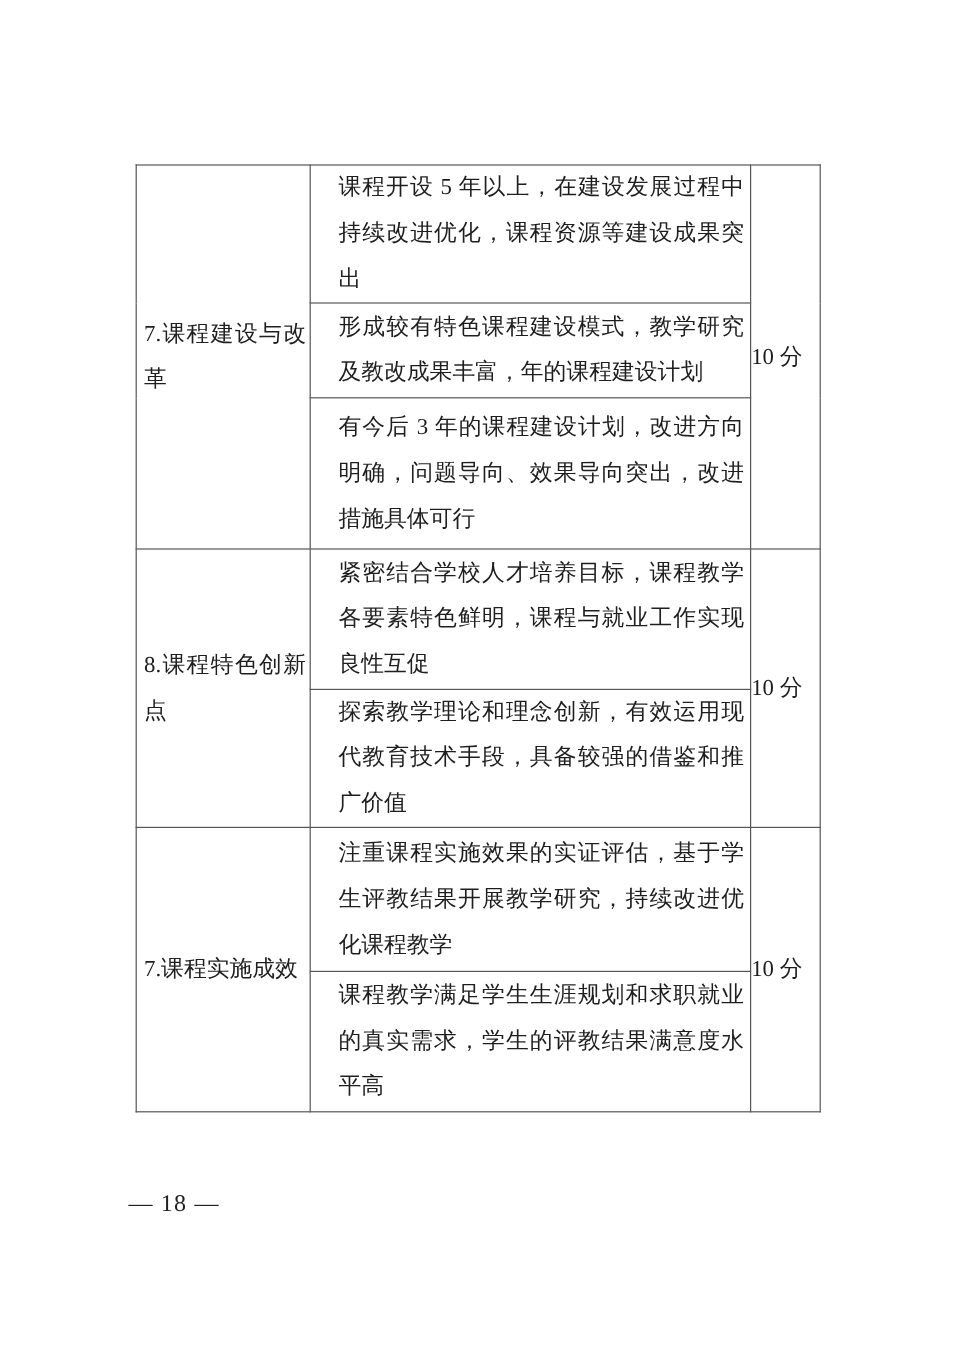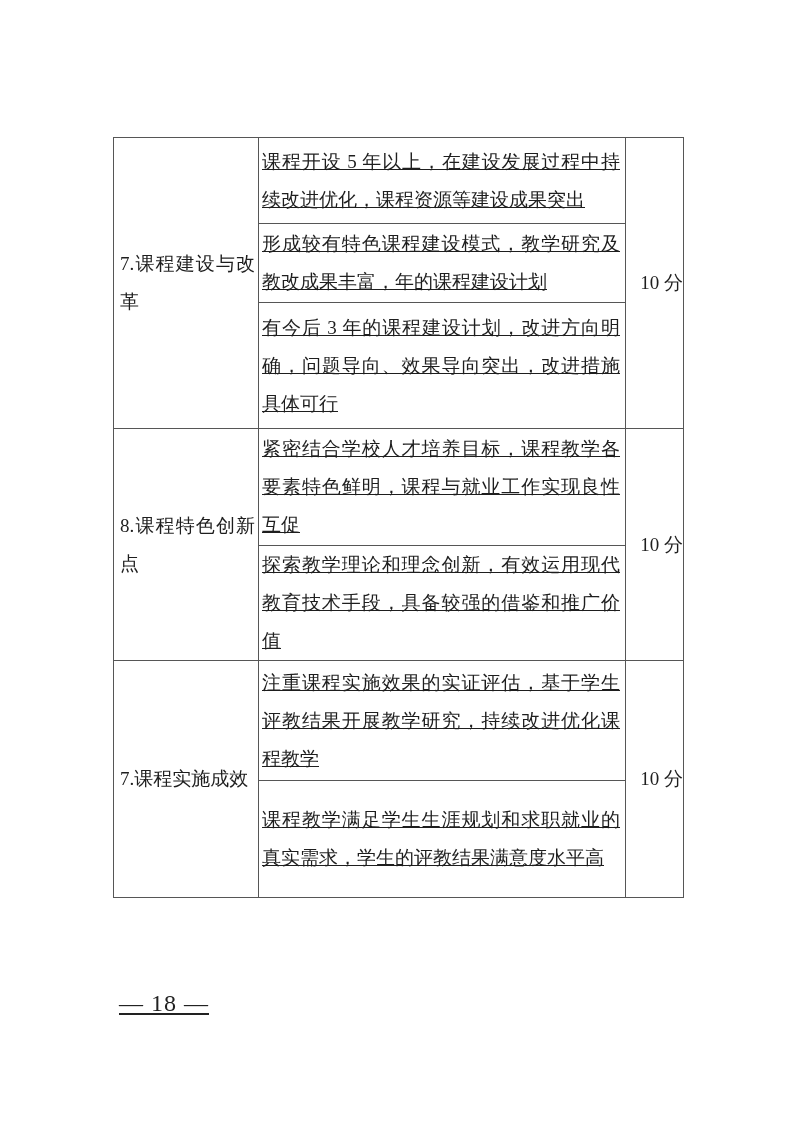--- a/index.html
+++ b/index.html
@@ -40,8 +40,7 @@
   td.desc {
     text-align: justify;
     text-justify: inter-ideograph;
-    padding: 0 5px 0 3px;
-    text-decoration: underline;
+    padding: 0 5px 0 23px;
   }
   td.score {
     text-align: right;

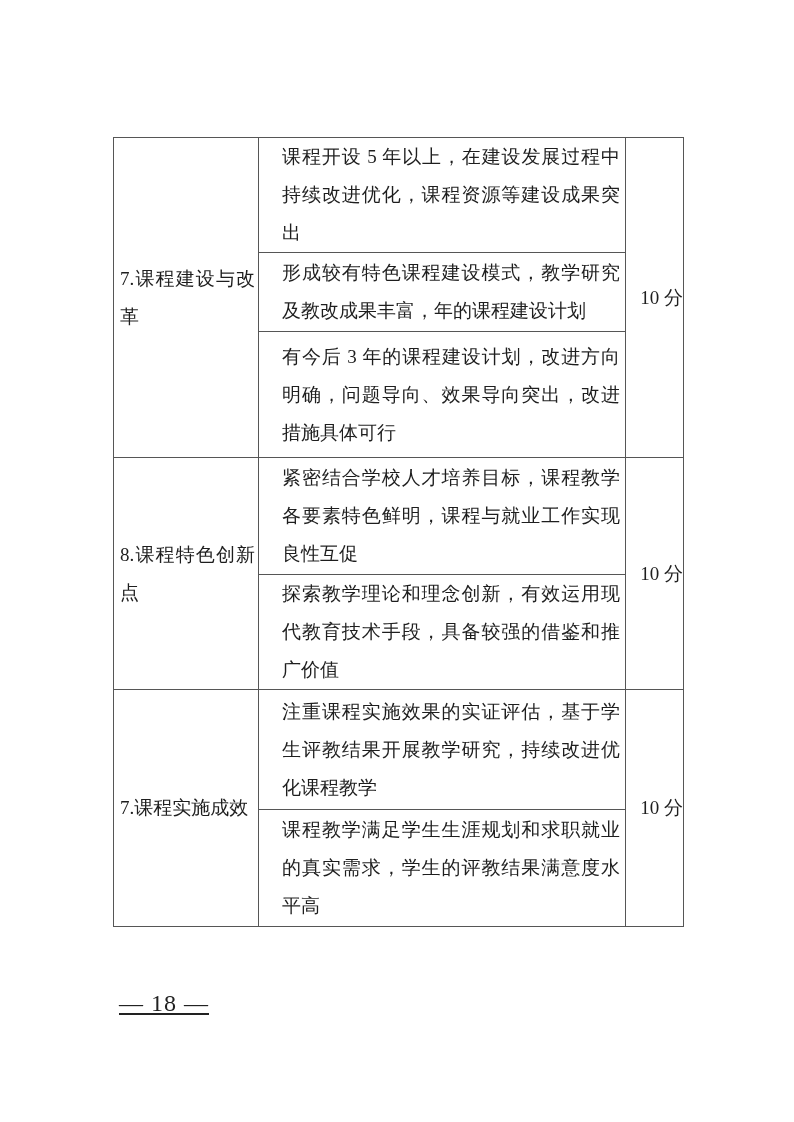--- a/index.html
+++ b/index.html
@@ -43,7 +43,7 @@
     padding: 0 5px 0 23px;
   }
   td.score {
-    text-align: right;
+    text-align: left;
     padding: 0;
     white-space: nowrap;
   }

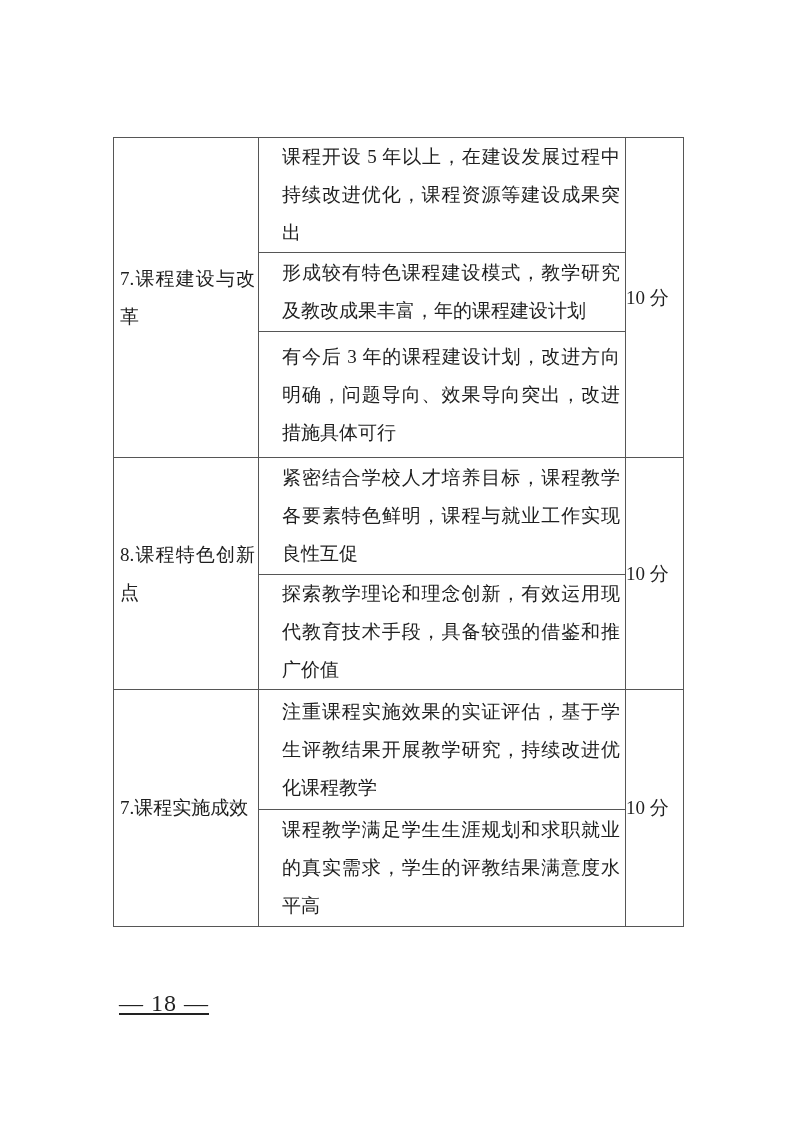--- a/index.html
+++ b/index.html
@@ -56,12 +56,11 @@
   tr.r7 { height: 117px; }
   .footer {
     position: absolute;
-    left: 119px; top: 992px;
-    font-size: 24px;
+    left: 107px; top: 992px;
+    font-size: 20px;
     line-height: 22px;
     letter-spacing: 1px;
     color: #222222;
-    text-decoration: underline;
   }
 </style>
 </head>

